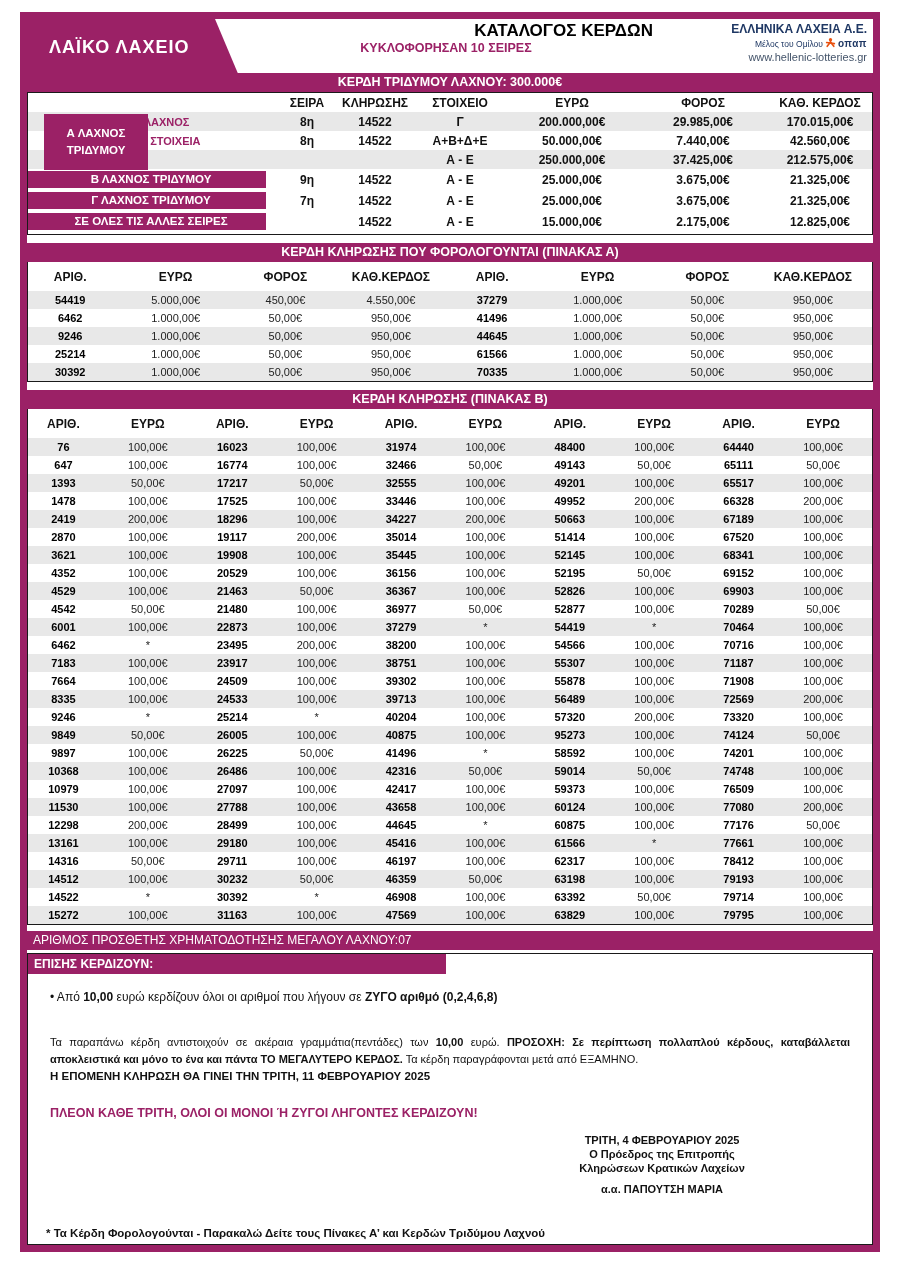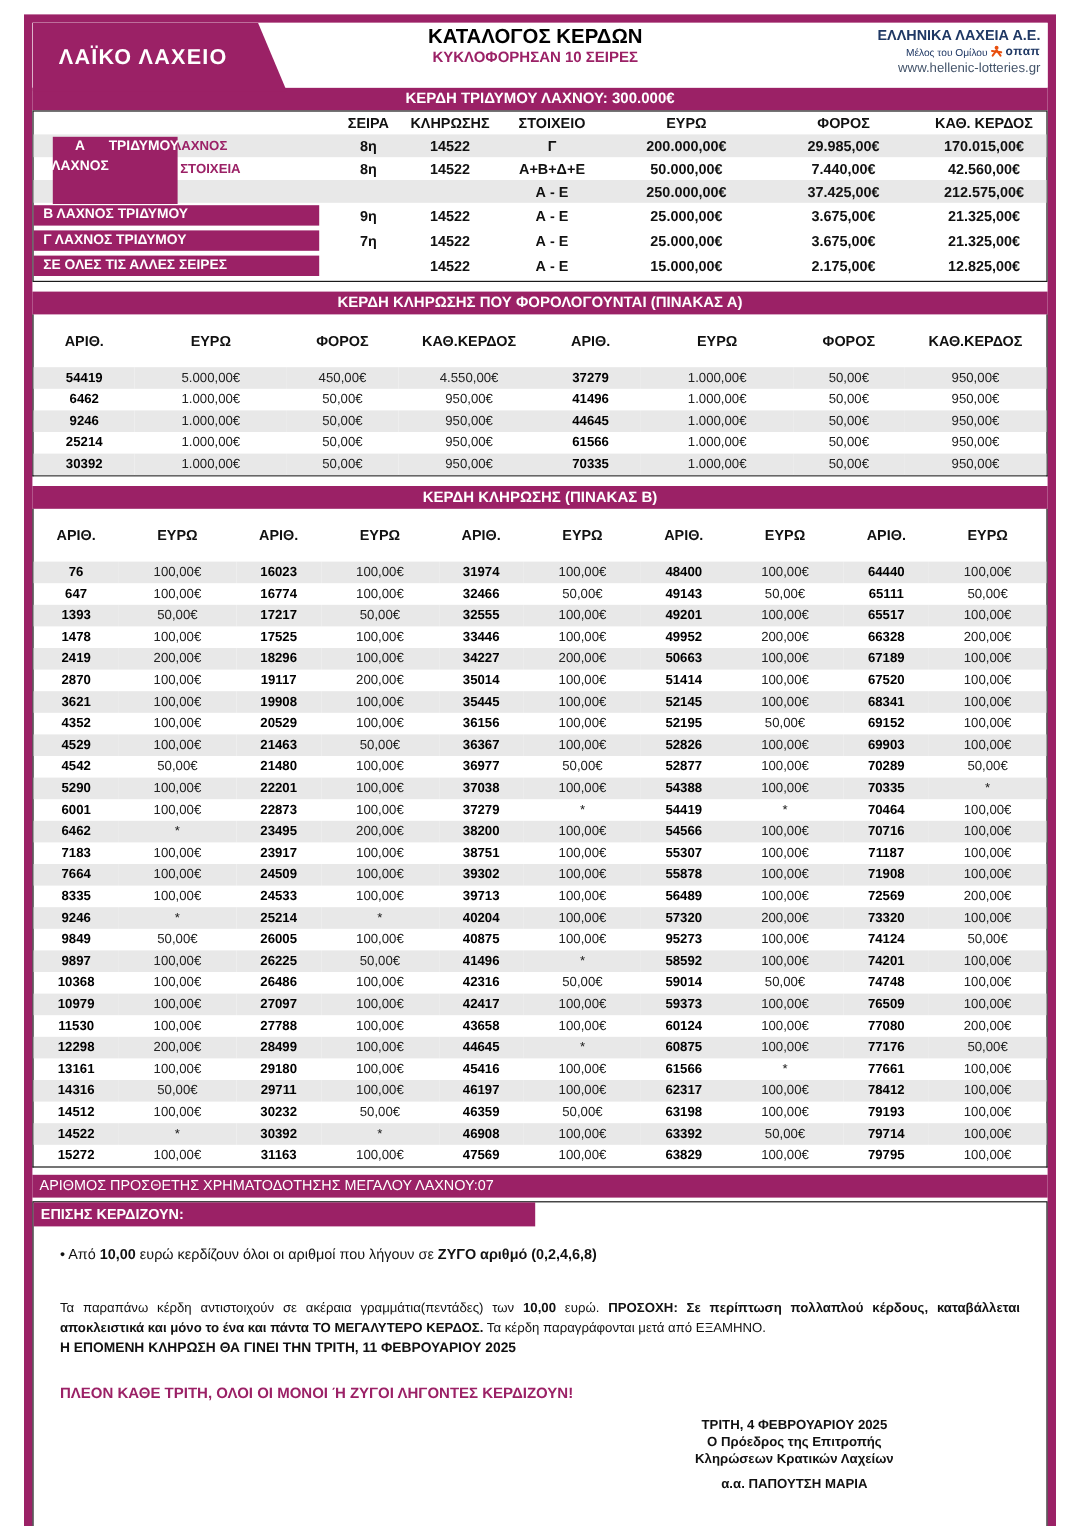--- a/index.html
+++ b/index.html
@@ -29,7 +29,7 @@
   }
   .logo-box span{color:#fff;font-weight:bold;font-size:18px;letter-spacing:1px;padding-left:22px;}
   .title-block{position:absolute;left:212px;right:220px;top:2px;text-align:center;line-height:1.2;}
-  .doc-title{font-size:17px;font-weight:bold;color:#000;}
+  .doc-title{font-size:17px;font-weight:bold;color:#000;text-align:right;}
   .doc-sub{font-size:12.5px;font-weight:bold;color:var(--magenta);}
   .company-block{position:absolute;right:6px;top:3px;width:210px;text-align:right;line-height:1.25;}
   .company{font-size:12px;font-weight:bold;color:var(--navy);}

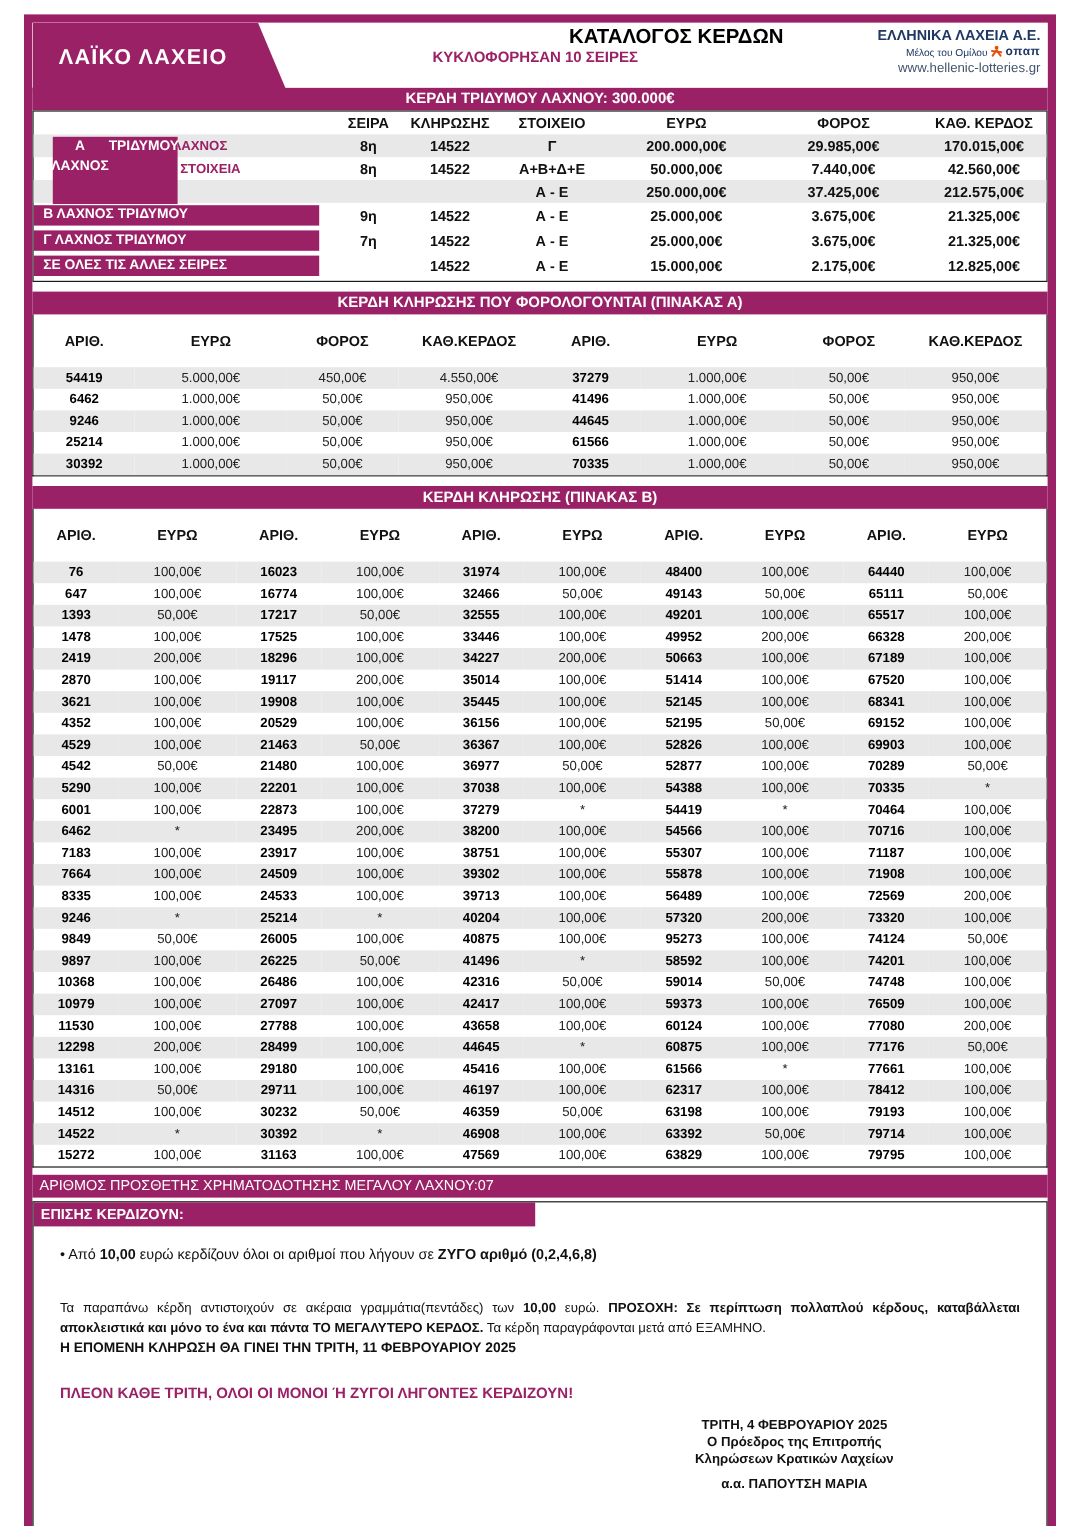--- a/index.html
+++ b/index.html
@@ -52,7 +52,7 @@
   .groupbox{
     position:absolute;left:16px;top:21px;width:104px;height:56px;background:var(--magenta);
     color:#fff;font-weight:bold;font-size:11.5px;text-align:center;
-    display:flex;flex-direction:row;justify-content:center;line-height:1.5;z-index:1;
+    display:flex;flex-direction:column;justify-content:center;line-height:1.5;z-index:1;
   }
   .t1row.barrow{height:21px;}
   .t1bar{

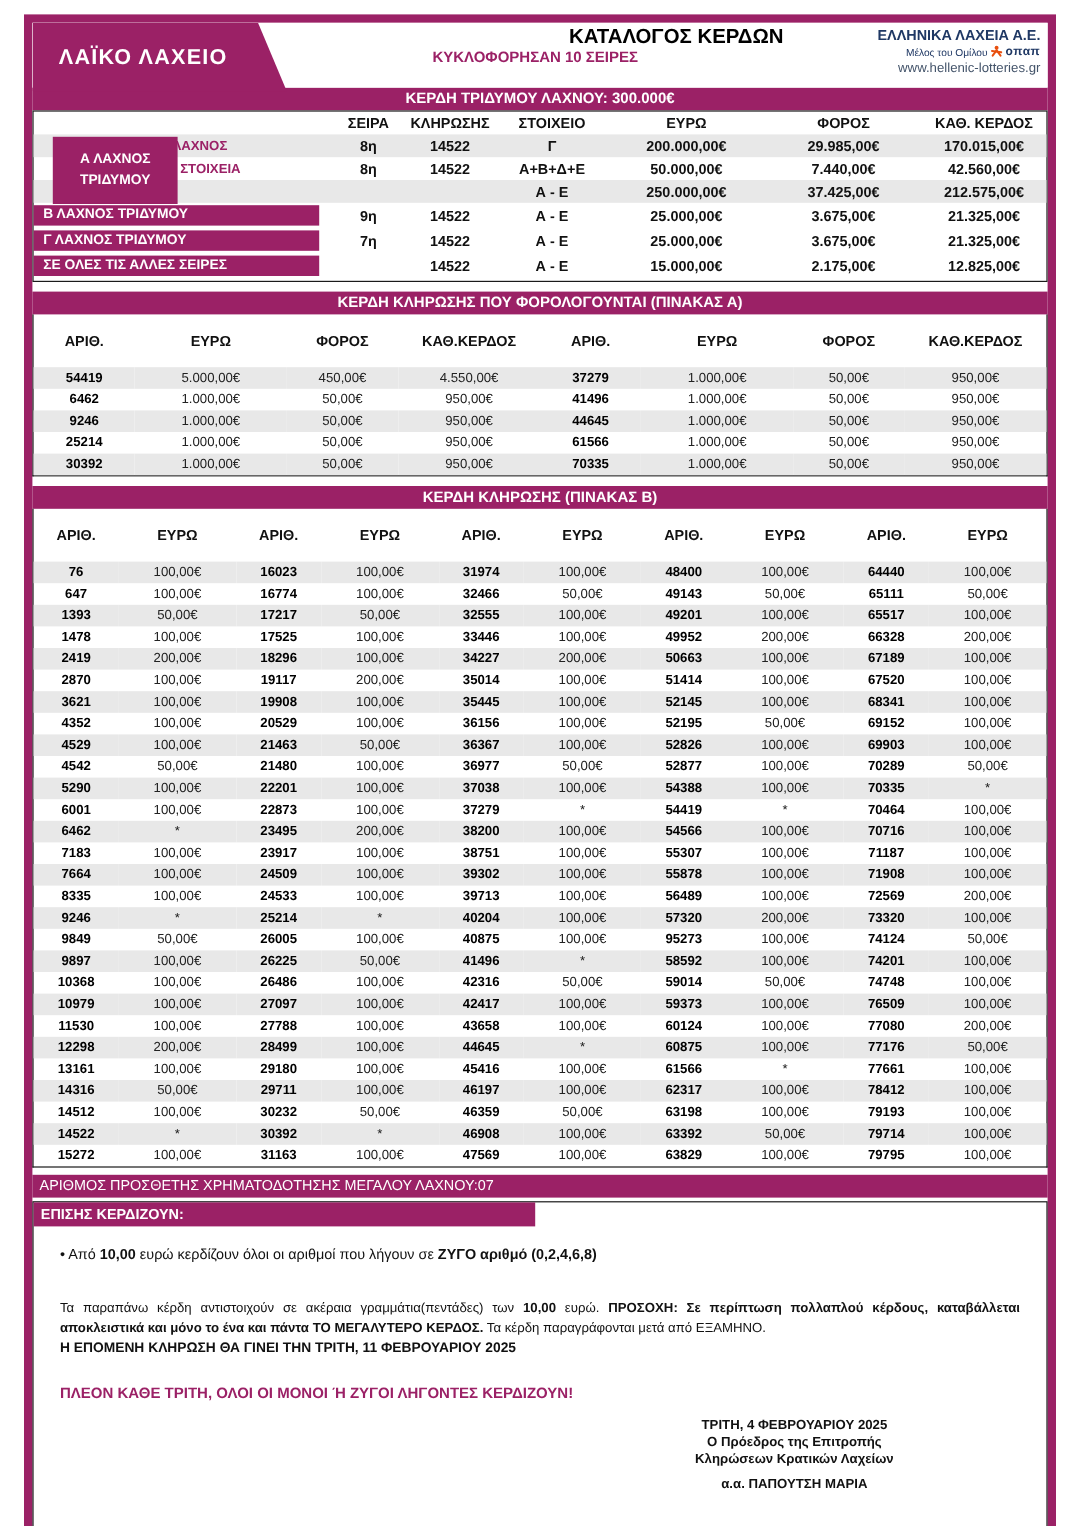--- a/index.html
+++ b/index.html
@@ -57,7 +57,7 @@
   .t1row.barrow{height:21px;}
   .t1bar{
     background:var(--magenta);color:#fff;font-weight:bold;font-size:11.5px;
-    height:17px;line-height:17px;padding-left:8px;width:238px;margin:2px 0;white-space:nowrap;
+    height:17px;line-height:17px;padding-left:8px;width:238px;margin:2px 0;white-space:nowrap;text-align:center;
   }
   
   .boxed{border:1px solid #1a1a1a;border-top:none;}

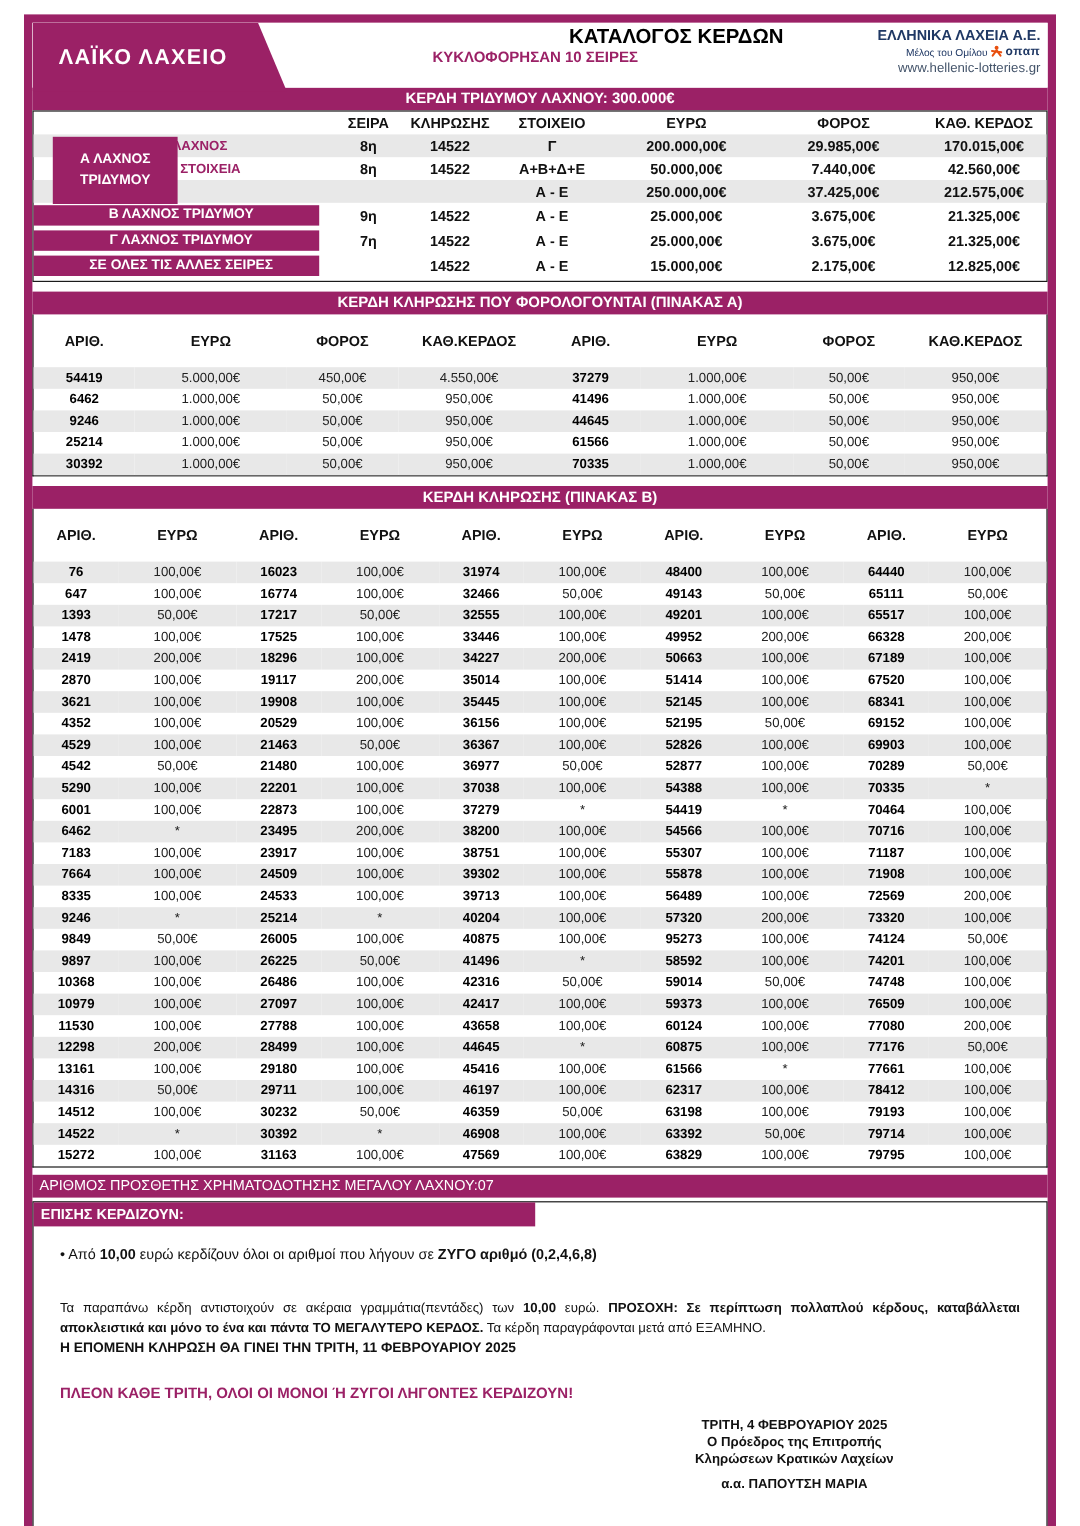--- a/index.html
+++ b/index.html
@@ -63,7 +63,7 @@
   .boxed{border:1px solid #1a1a1a;border-top:none;}
   .secgap{margin-top:8px;}
   table.dataTable{width:100%;border-collapse:collapse;table-layout:fixed;}
-  .dataTable th{font-weight:bold;font-size:12px;height:29px;text-align:center;padding:15px;}
+  .dataTable th{font-weight:bold;font-size:12px;height:29px;text-align:center;padding:0;}
   .dataTable td{font-size:11px;height:18px;text-align:center;padding:0;color:#222;}
   .dataTable td.num{font-weight:bold;color:#000;}
   .dataTable tbody tr:nth-child(odd){background:var(--stripe);}

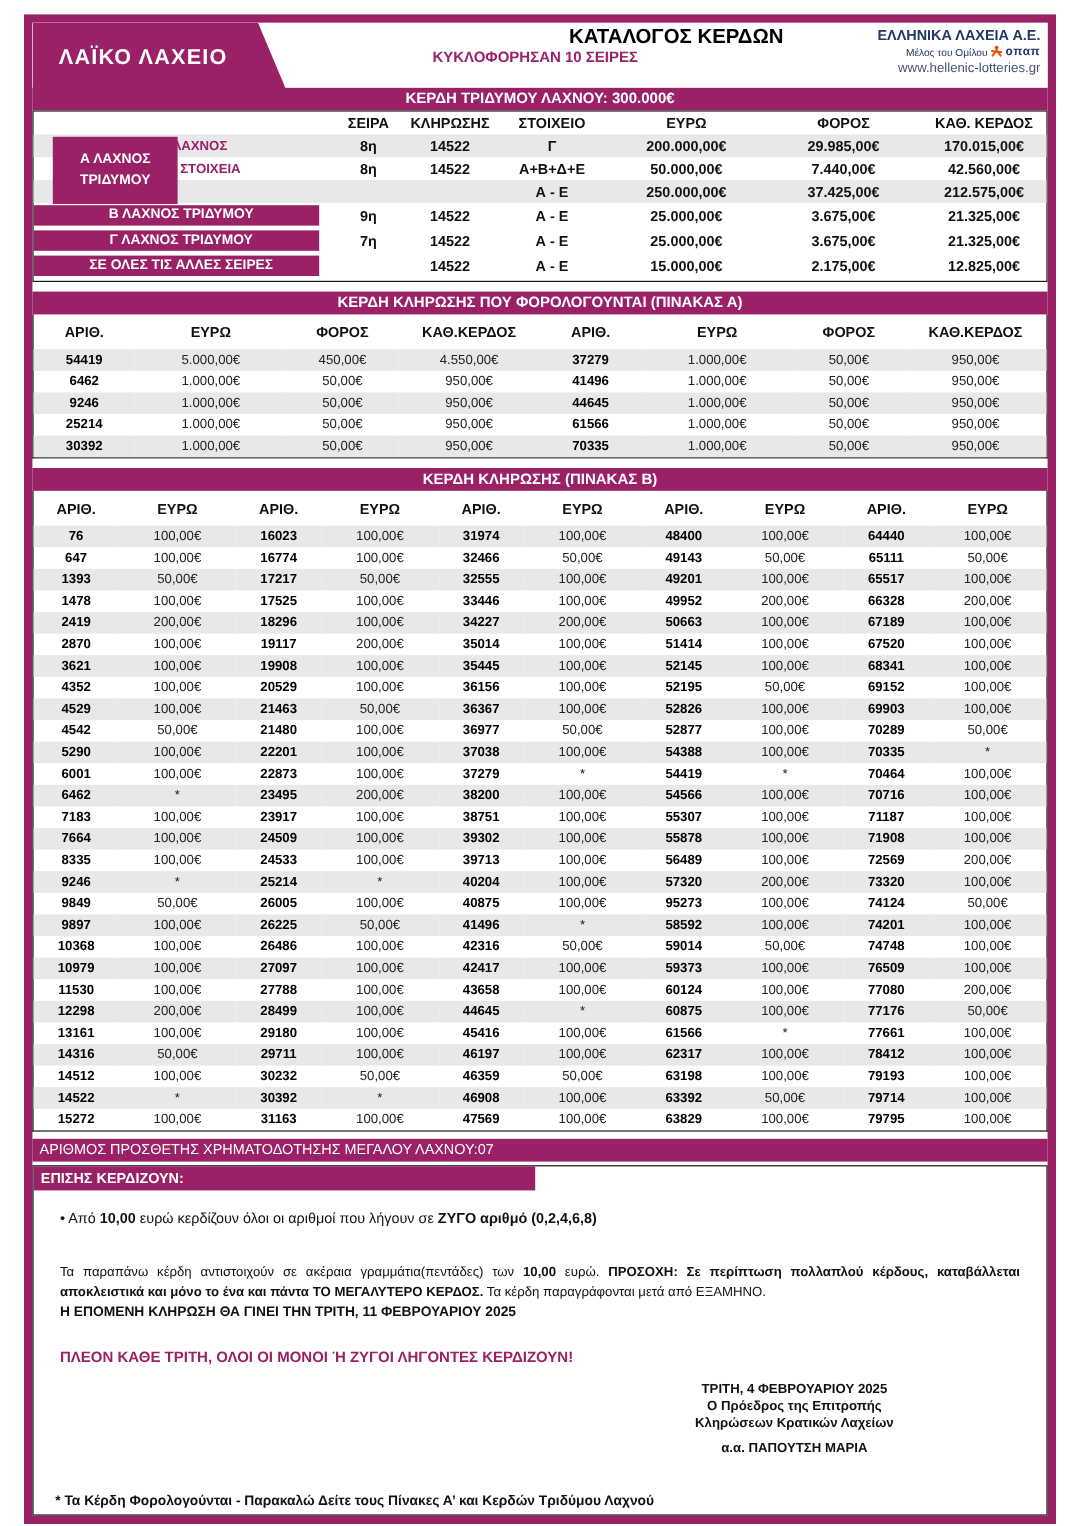--- a/index.html
+++ b/index.html
@@ -434,18 +434,6 @@
             <td class="val">50,00€</td>
           </tr>
           <tr>
-            <td class="num">5290</td>
-            <td class="val">100,00€</td>
-            <td class="num">22201</td>
-            <td class="val">100,00€</td>
-            <td class="num">37038</td>
-            <td class="val">100,00€</td>
-            <td class="num">54388</td>
-            <td class="val">100,00€</td>
-            <td class="num">70335</td>
-            <td class="val">*</td>
-          </tr>
-          <tr>
             <td class="num">6001</td>
             <td class="val">100,00€</td>
             <td class="num">22873</td>

